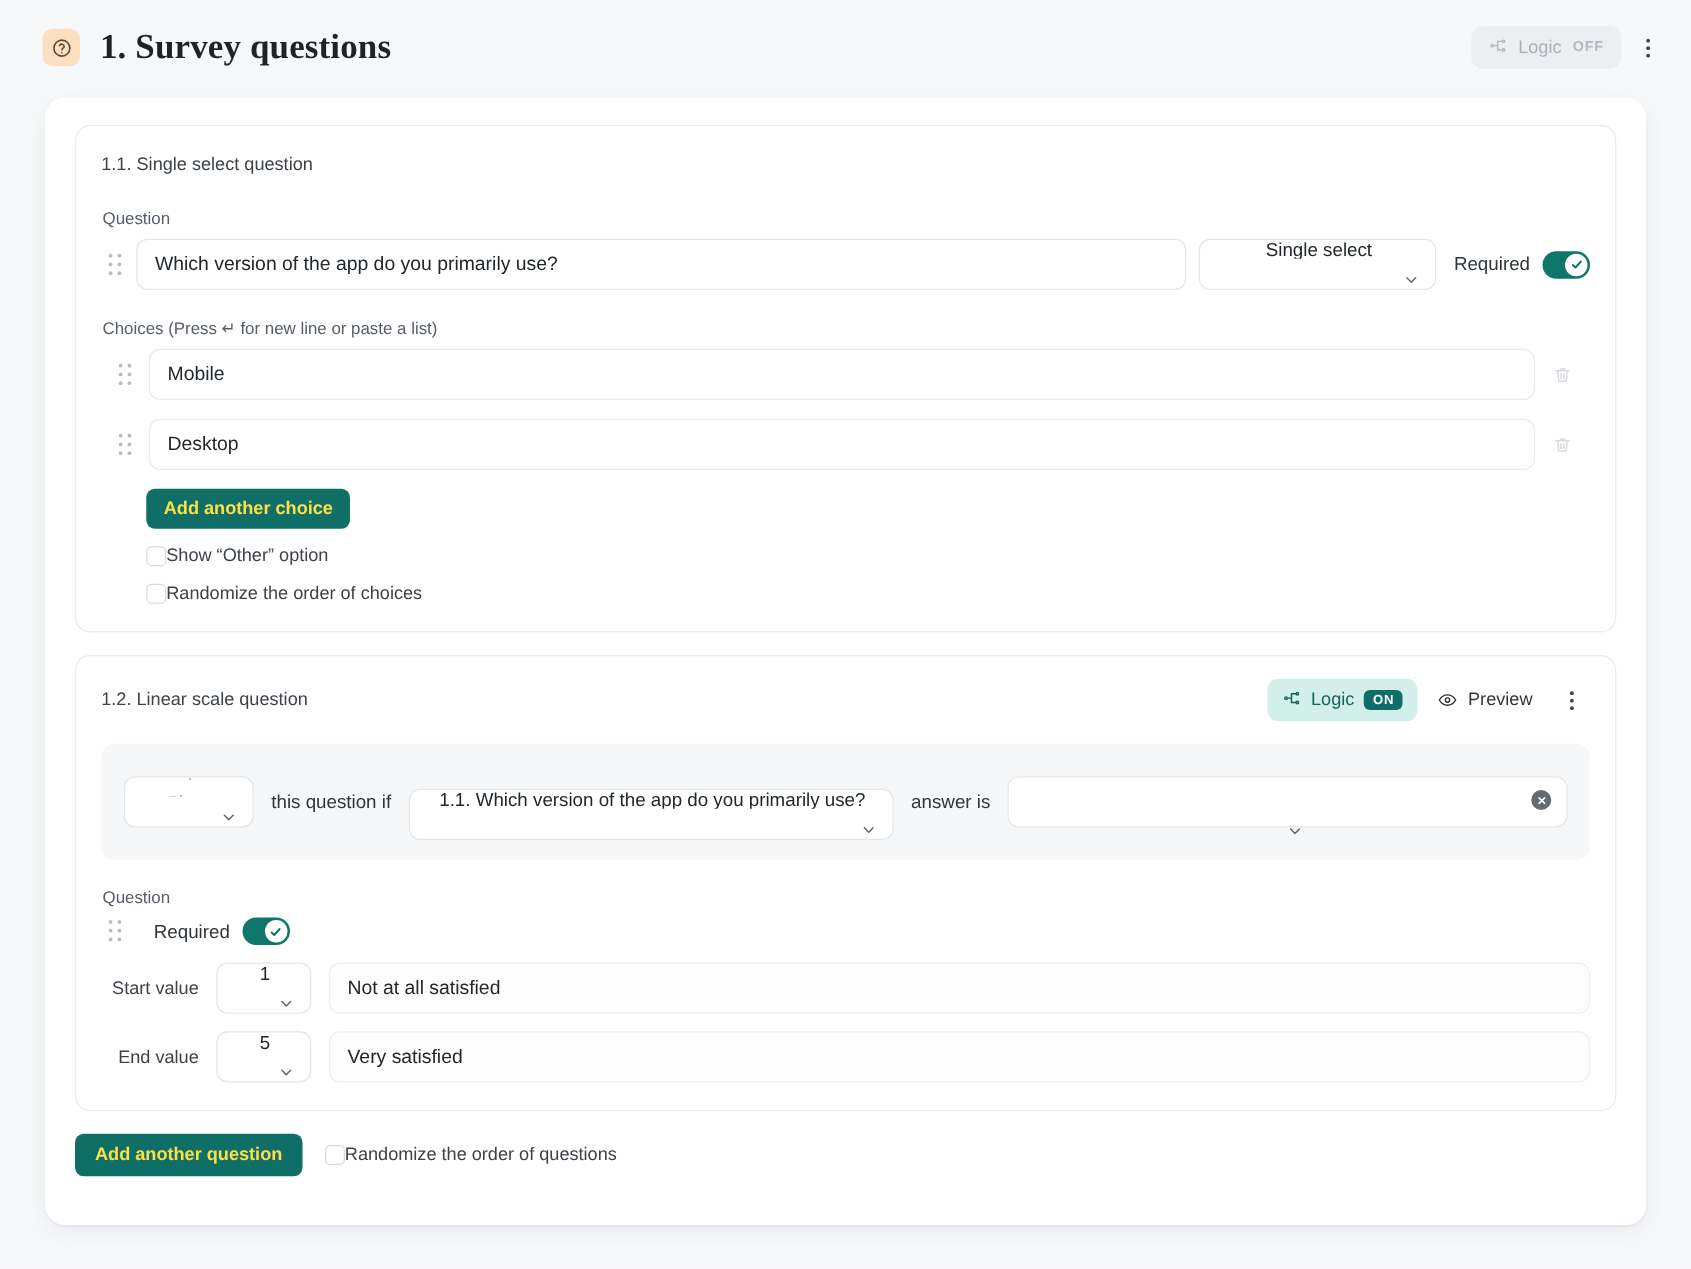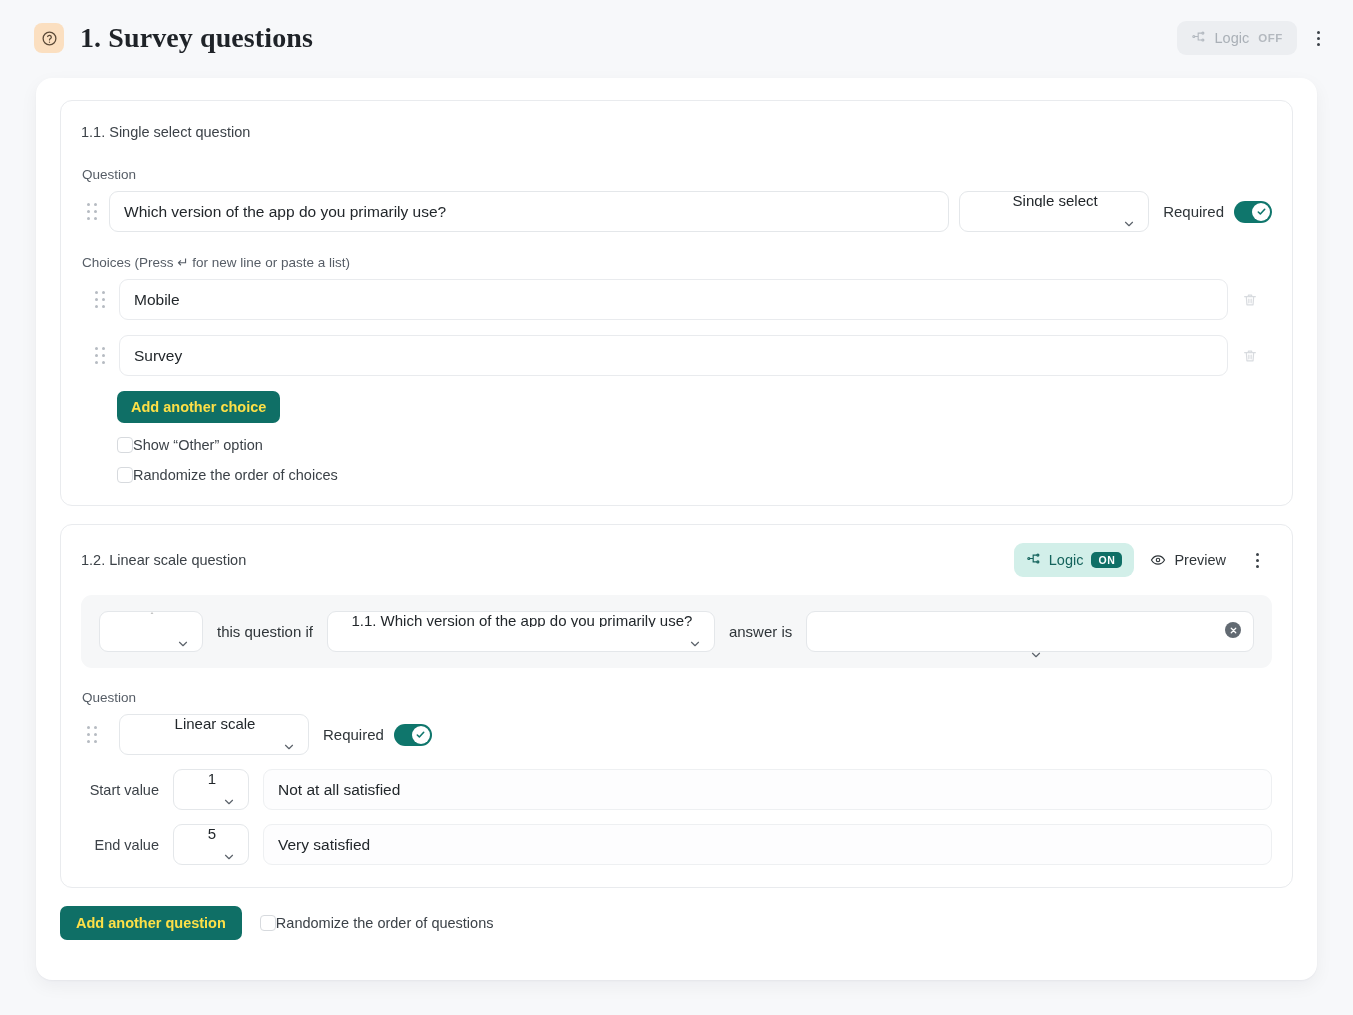--- a/index.html
+++ b/index.html
@@ -266,7 +266,7 @@
             <i></i>
             <i></i>
           </div>
-        <div class="choice-input">Survey</div>
+        <div class="choice-input">Desktop</div>
         <div class="trash">
           <svg width="16" height="16" viewBox="0 0 24 24" fill="none" stroke="#d8dbdf" stroke-width="1.8">
             <path d="M4 7h16M9.5 7V4.8h5V7M6.5 7l.9 12.2h9.2L17.5 7" stroke-linecap="round" stroke-linejoin="round"></path>

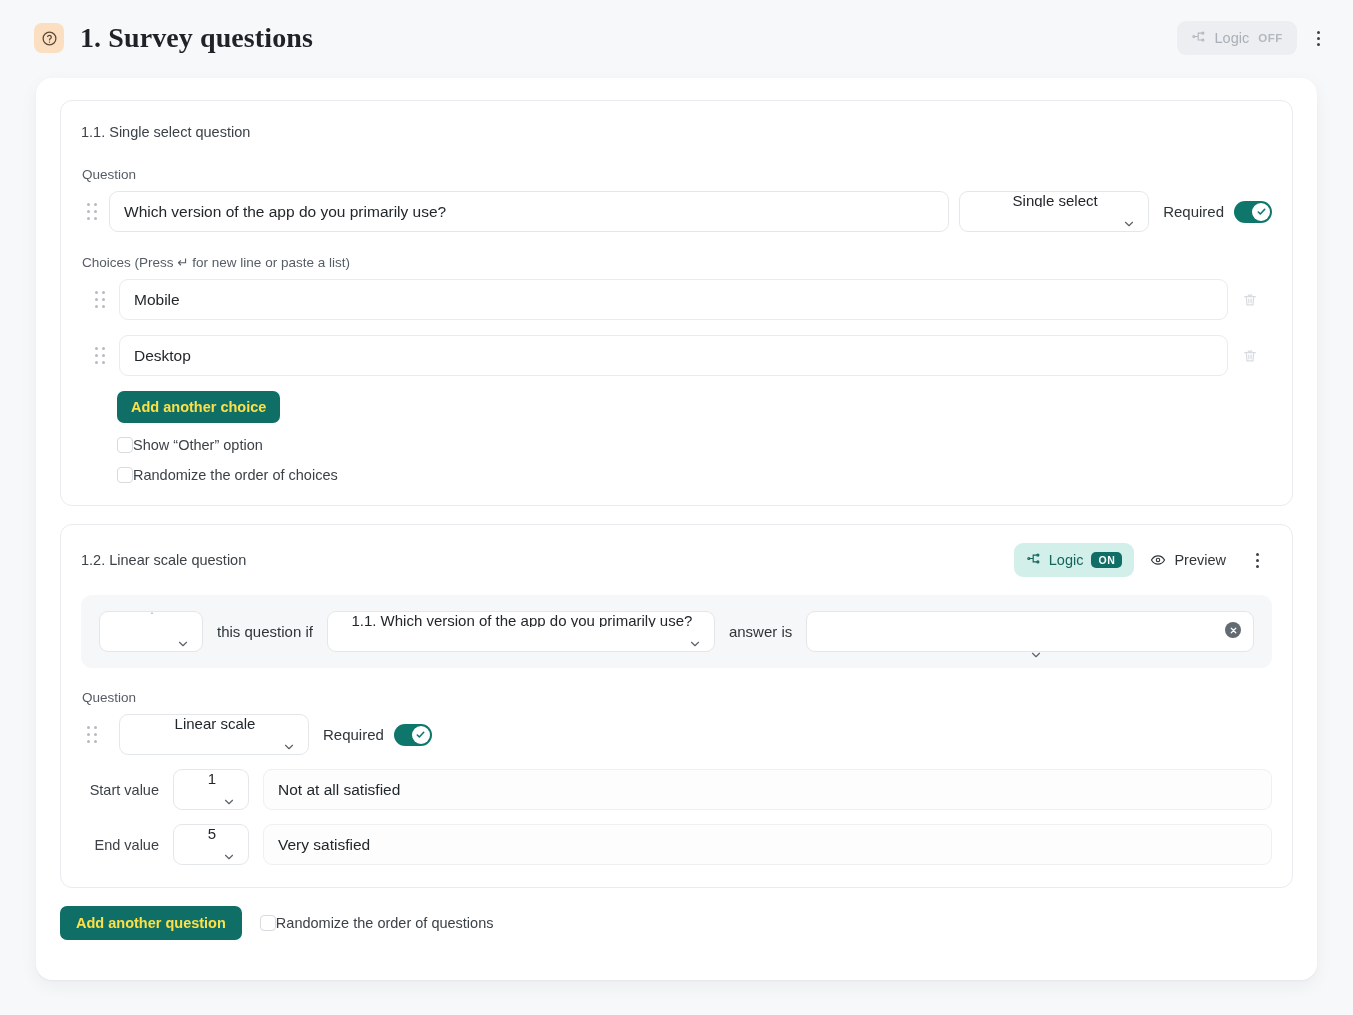--- a/index.html
+++ b/index.html
@@ -144,7 +144,7 @@
   }
   .logic-panel .connector { font-size: 15px; color: #2f3539; white-space: nowrap; }
   .show-select { width: 104px; }
-  .q-select { flex: 0 0 388px; }
+  .q-select { flex: 0 0 388px; margin-top: 20px; }
   .ans-select { flex: 1 1 auto; }
   .clear-x {
     width: 16px; height: 16px; border-radius: 50%; background: #626a72;

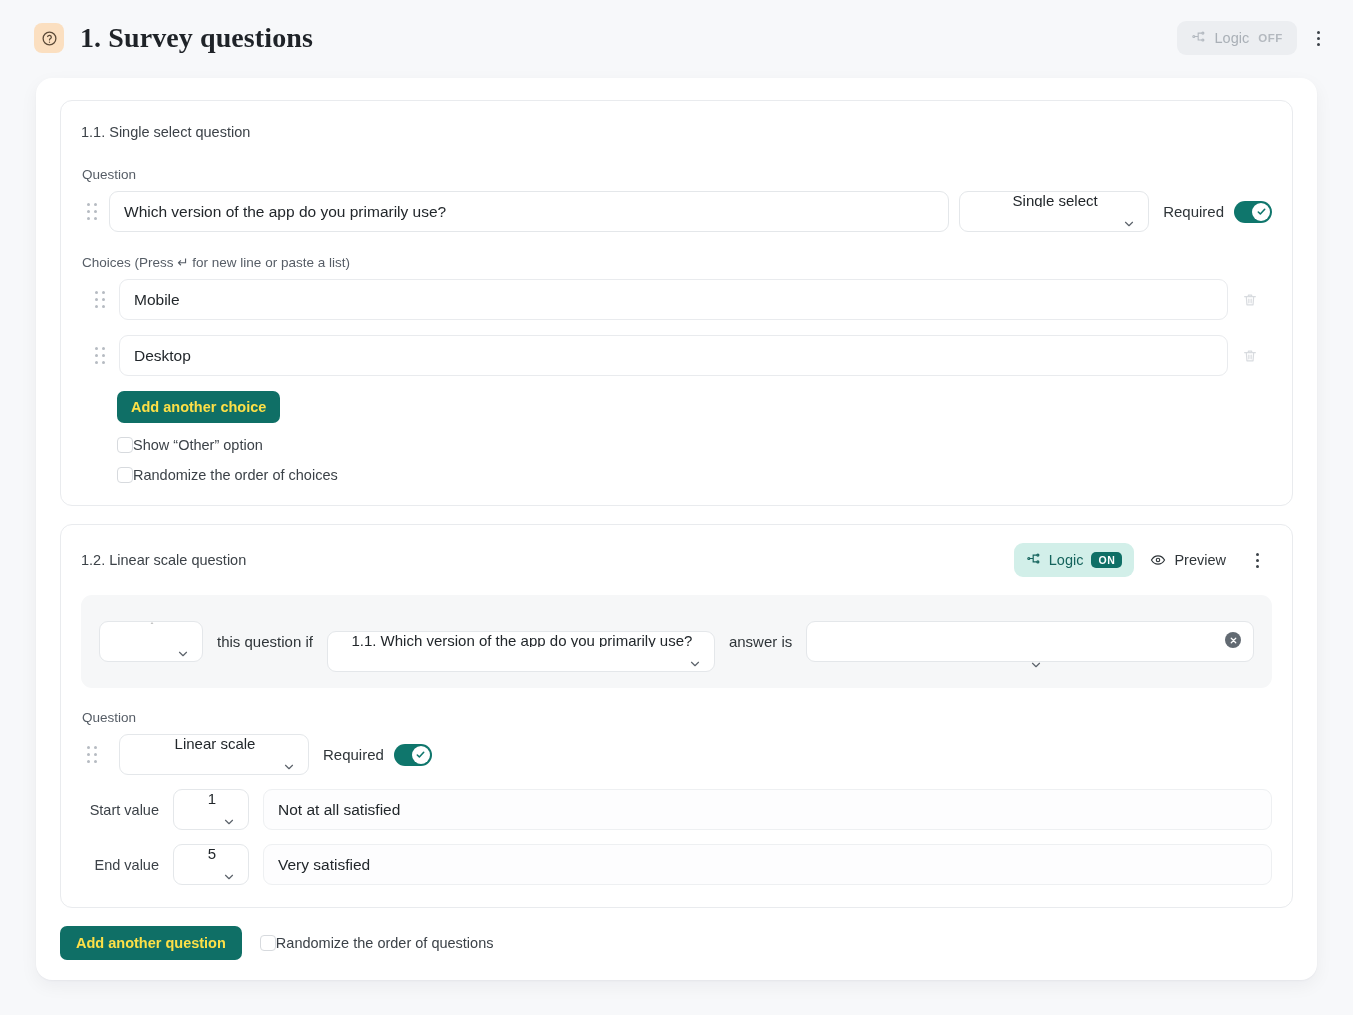--- a/index.html
+++ b/index.html
@@ -365,12 +365,6 @@
             <i></i>
             <i></i>
           </div>
-        <div class="select-box" style="flex:0 0 190px; margin-left:10px;">
-          <span class="txt">Linear scale</span>
-          <svg class="chev" width="14" height="14" viewBox="0 0 24 24" fill="none" stroke="#5c636b" stroke-width="2">
-              <path d="M6 9l6 6 6-6" stroke-linecap="round" stroke-linejoin="round"></path>
-            </svg>
-        </div>
         <div class="required-wrap">
           <span class="required-label">Required</span>
           <div class="toggle">

